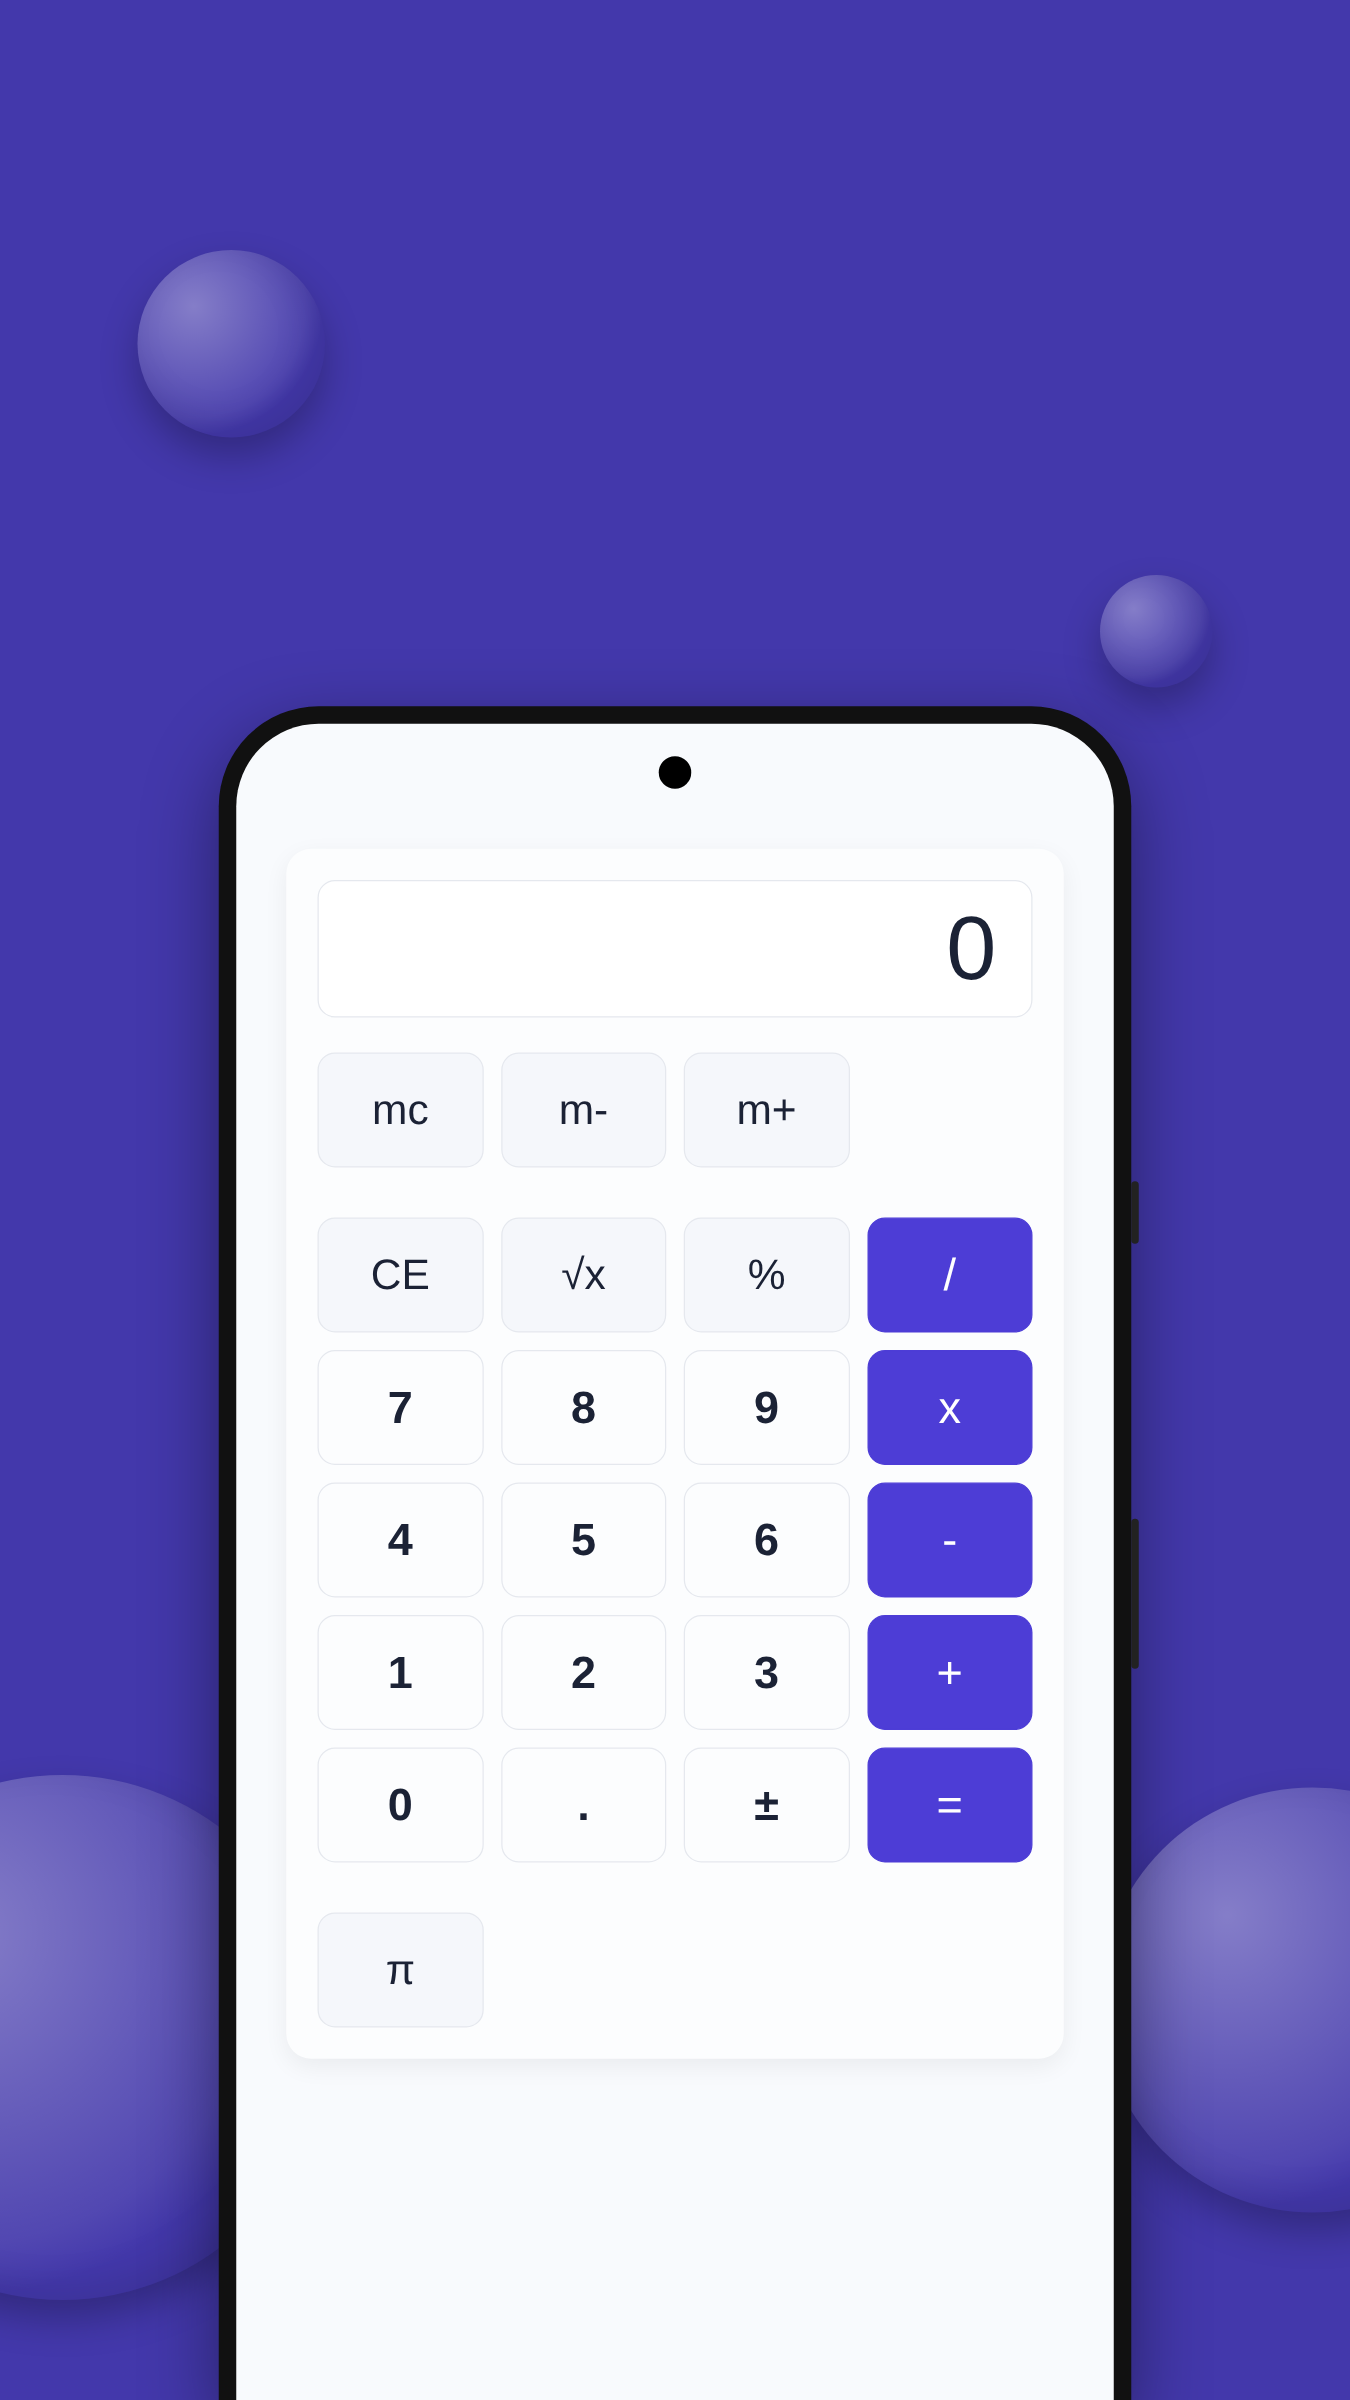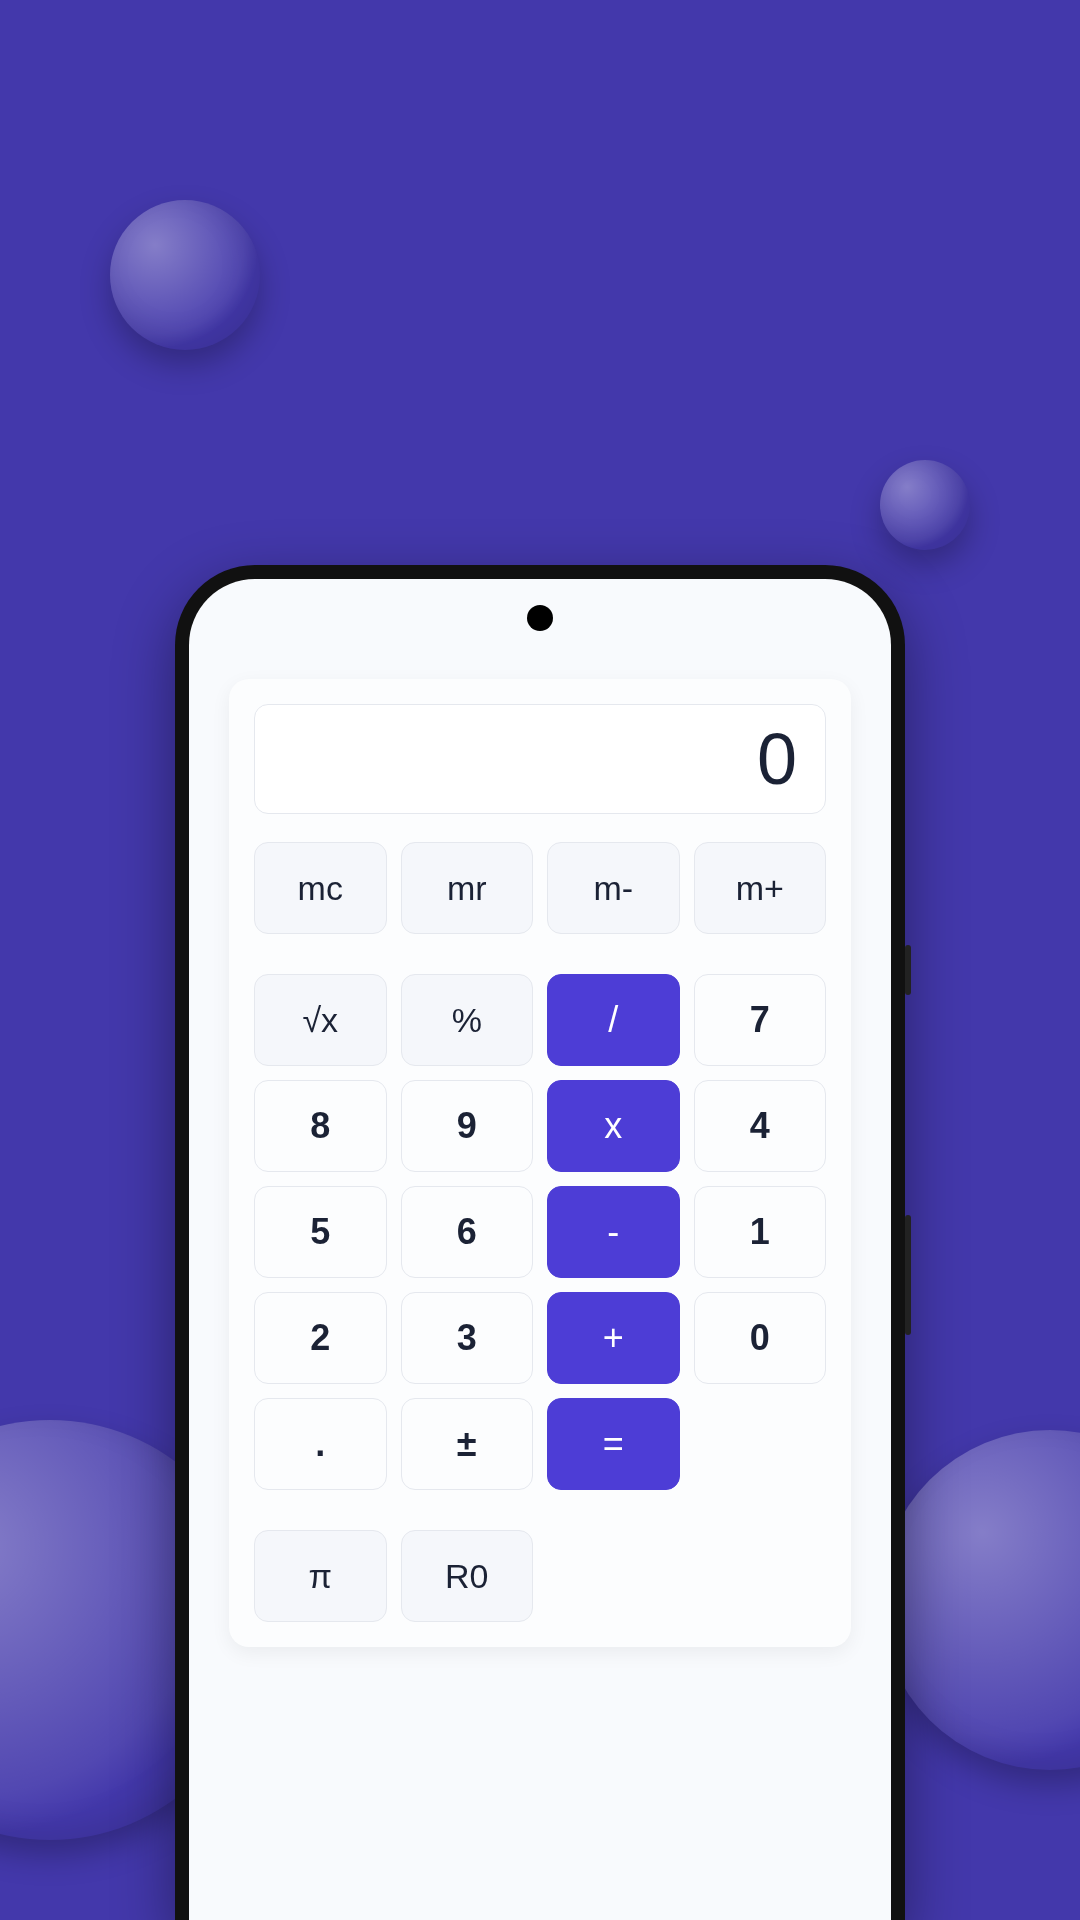--- a/index.html
+++ b/index.html
@@ -127,9 +127,6 @@
             <span>mc</span>
           </div>
         <div class="key light">
-            <span>mr</span>
-          </div>
-        <div class="key light">
             <span>m-</span>
           </div>
         <div class="key light">

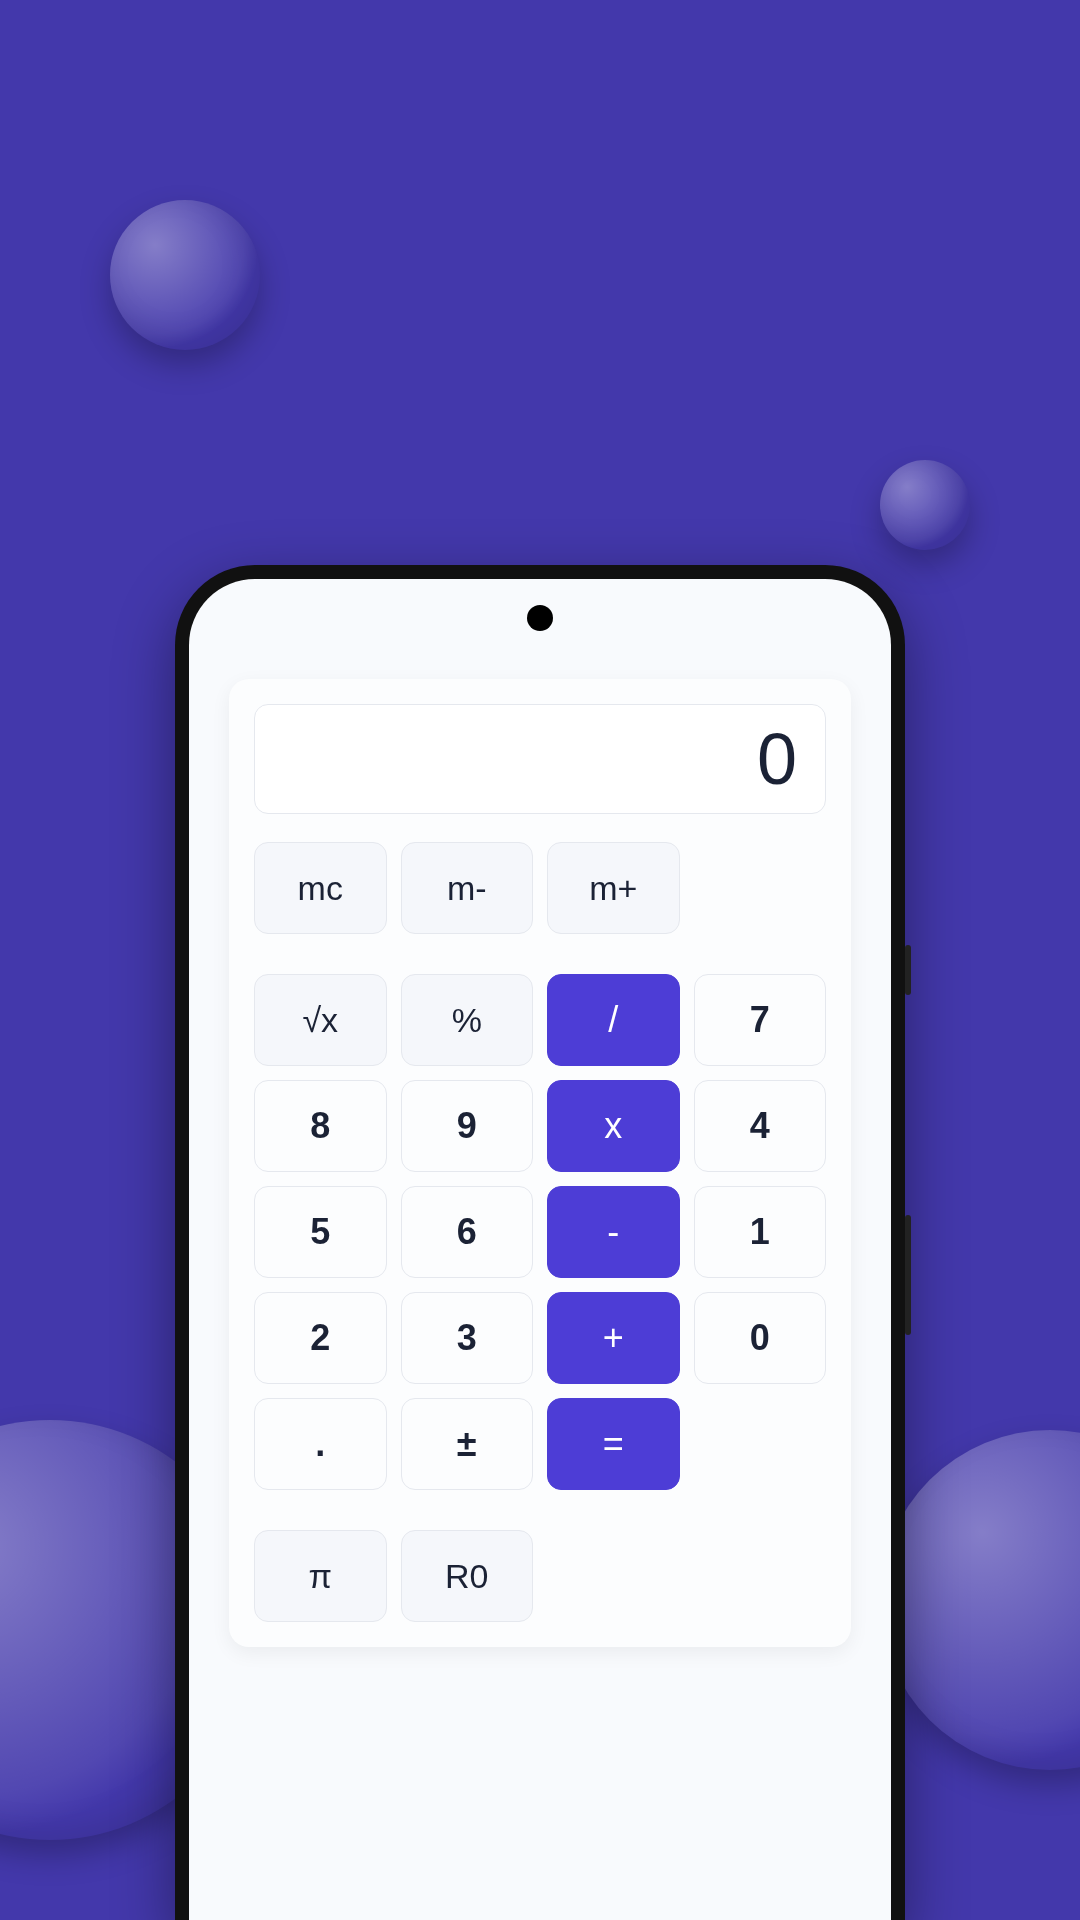--- a/index.html
+++ b/index.html
@@ -136,6 +136,9 @@
         <div class="spacer-row"></div>
 
         <div class="key light">
+            <span>CE</span>
+          </div>
+        <div class="key light">
             <span>√x</span>
           </div>
         <div class="key light">

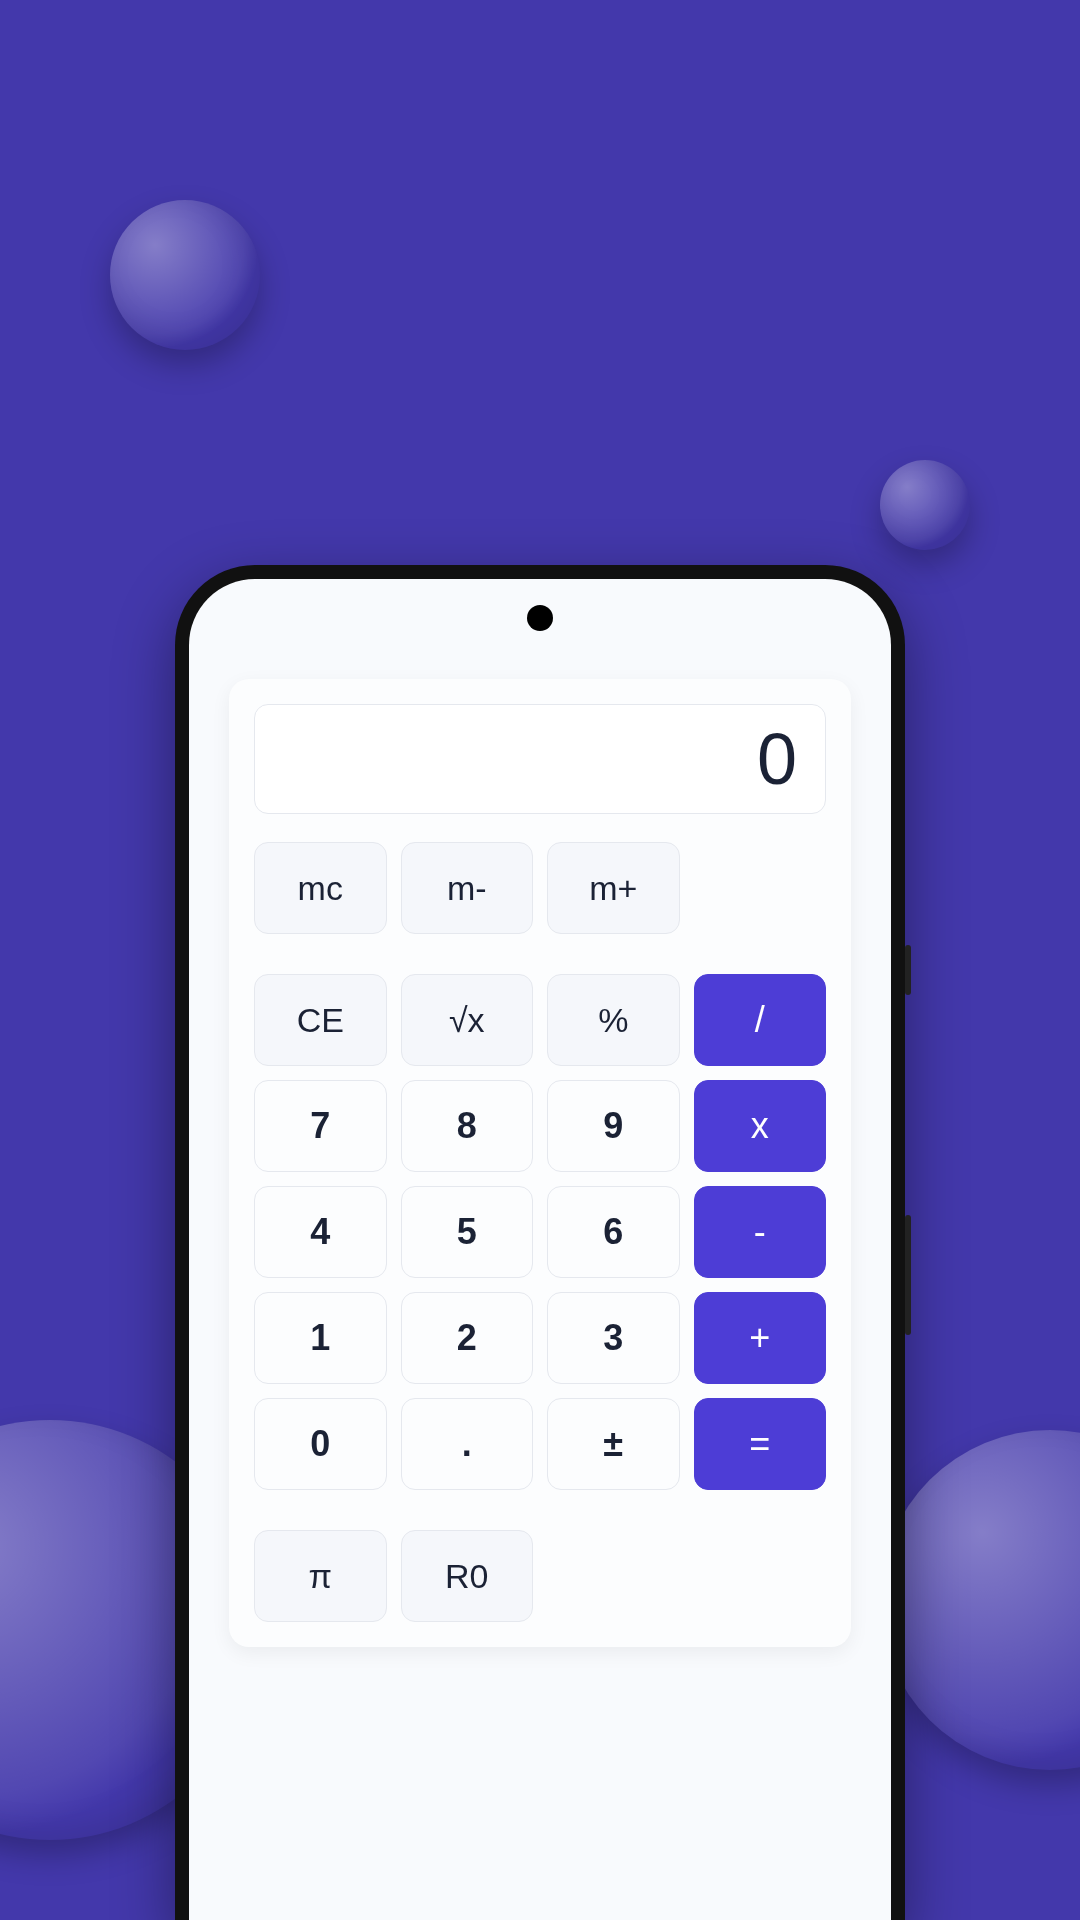--- a/index.html
+++ b/index.html
@@ -205,9 +205,6 @@
         <div class="key light">
             <span>π</span>
           </div>
-        <div class="key light">
-            <span>R0</span>
-          </div>
 
       </div>
     </div>

